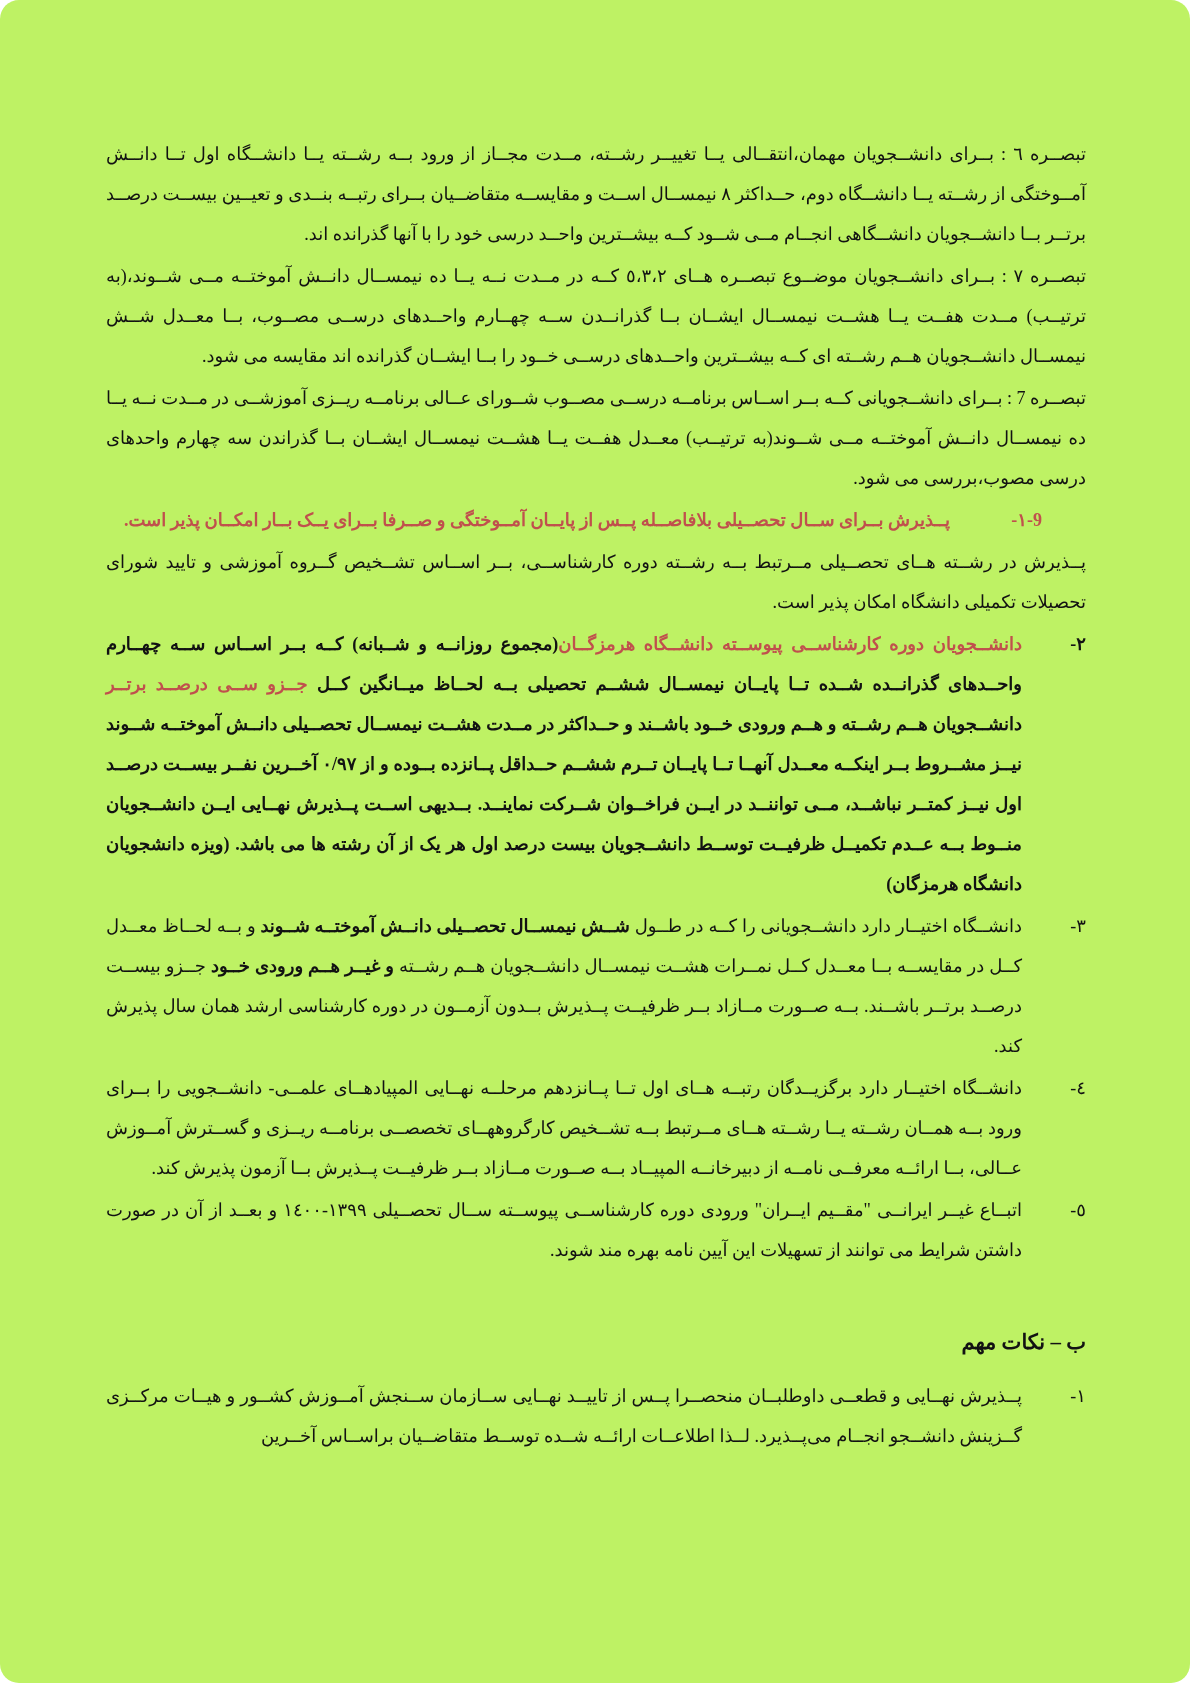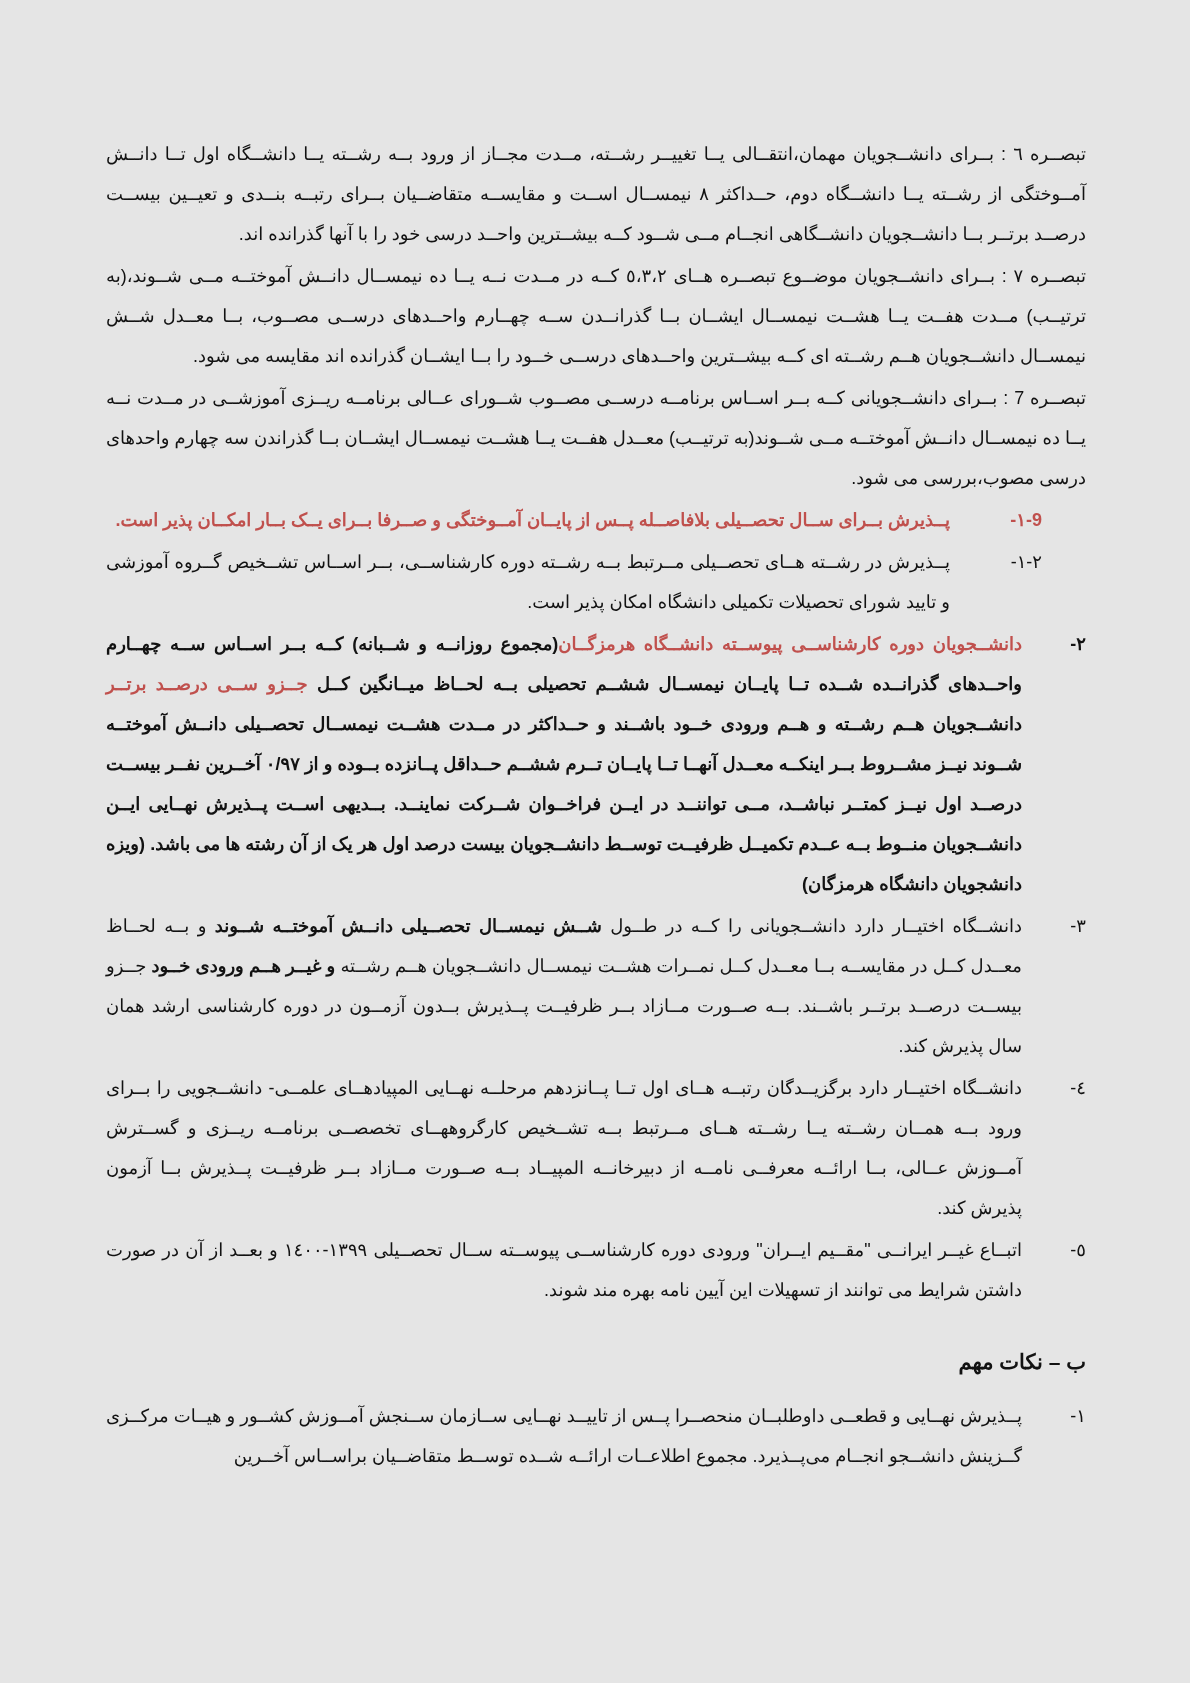--- a/index.html
+++ b/index.html
@@ -11,11 +11,12 @@
     padding: 134px 104px 0 106px;
     direction: rtl;
     unicode-bidi: embed;
-    font-family: Liberation Sans, sans-serif;
+    font-family: Liberation Serif, serif;
     font-size: 18px;
     line-height: 40px;
     color: #121212;
-    background: #e5e5e5;
+    background: #bef264;
+    border-radius: 19px;
   }
   .para { text-align: justify; margin-bottom: 2px; }
   .item { display: flex; margin-bottom: 2px; }

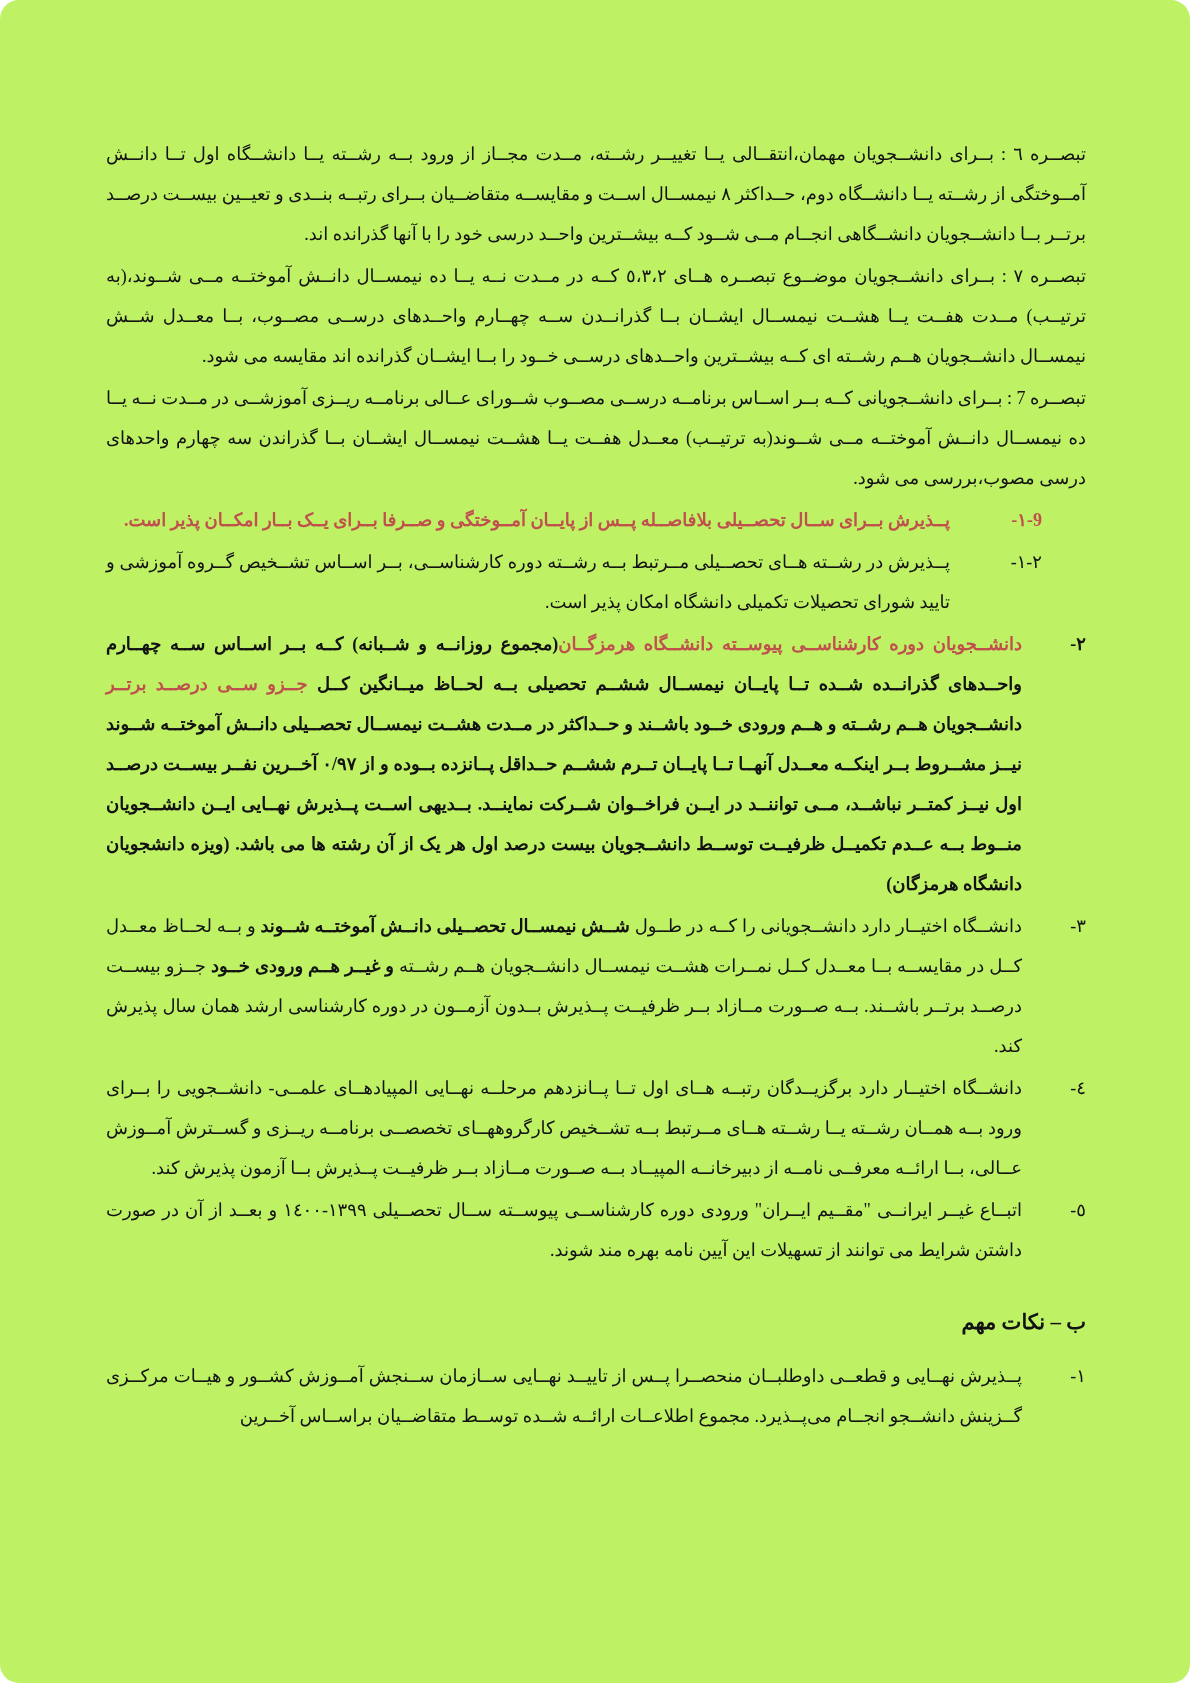--- a/index.html
+++ b/index.html
@@ -50,7 +50,6 @@
   </div>
 
   <div class="item sub">
-    <span class="num">٢-١-</span>
     <span class="body">پــذیرش در رشــته هــای تحصــیلی مــرتبط بــه رشــته دوره کارشناســی، بــر اســاس تشــخیص گــروه آموزشی و تایید شورای تحصیلات تکمیلی دانشگاه امکان پذیر است.</span>
   </div>
 

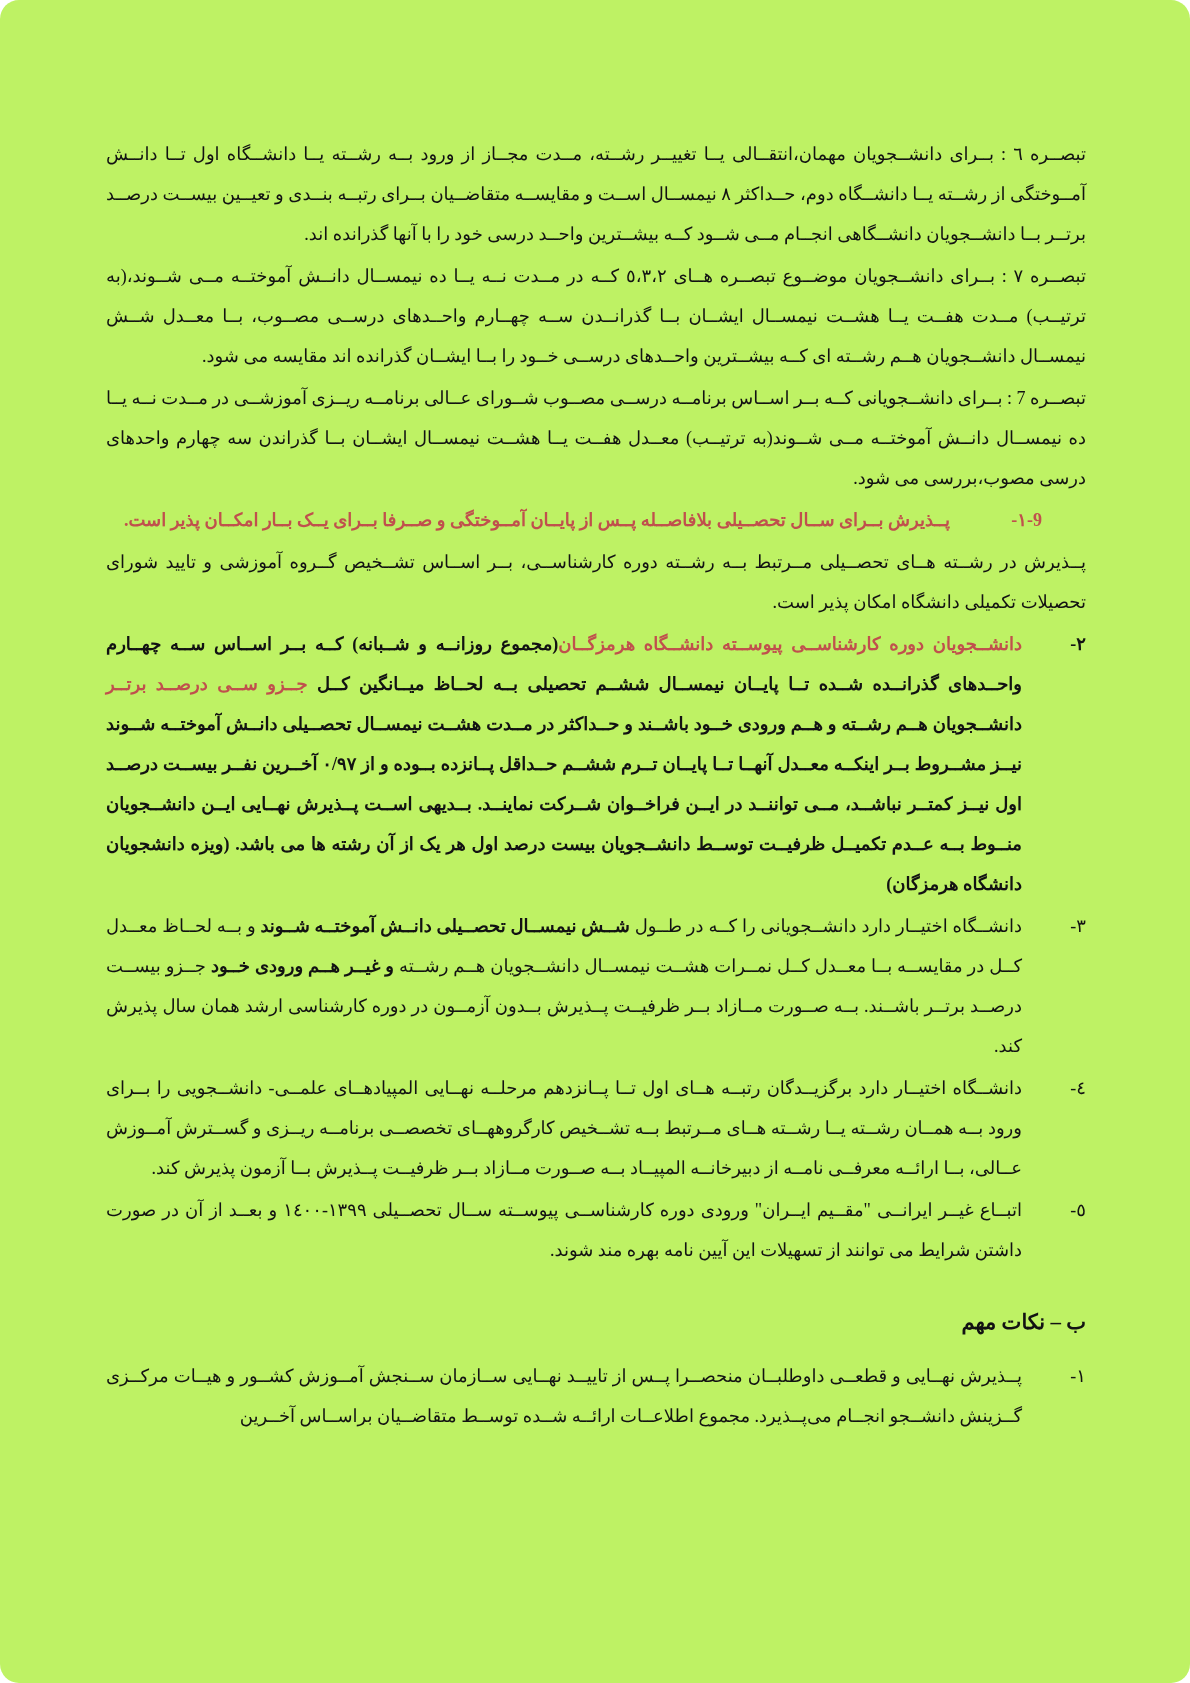--- a/index.html
+++ b/index.html
@@ -28,7 +28,7 @@
   .section-heading {
     font-weight: bold;
     font-size: 21px;
-    margin-top: 32px;
+    margin-top: 52px;
     margin-bottom: 14px;
     text-align: right;
   }

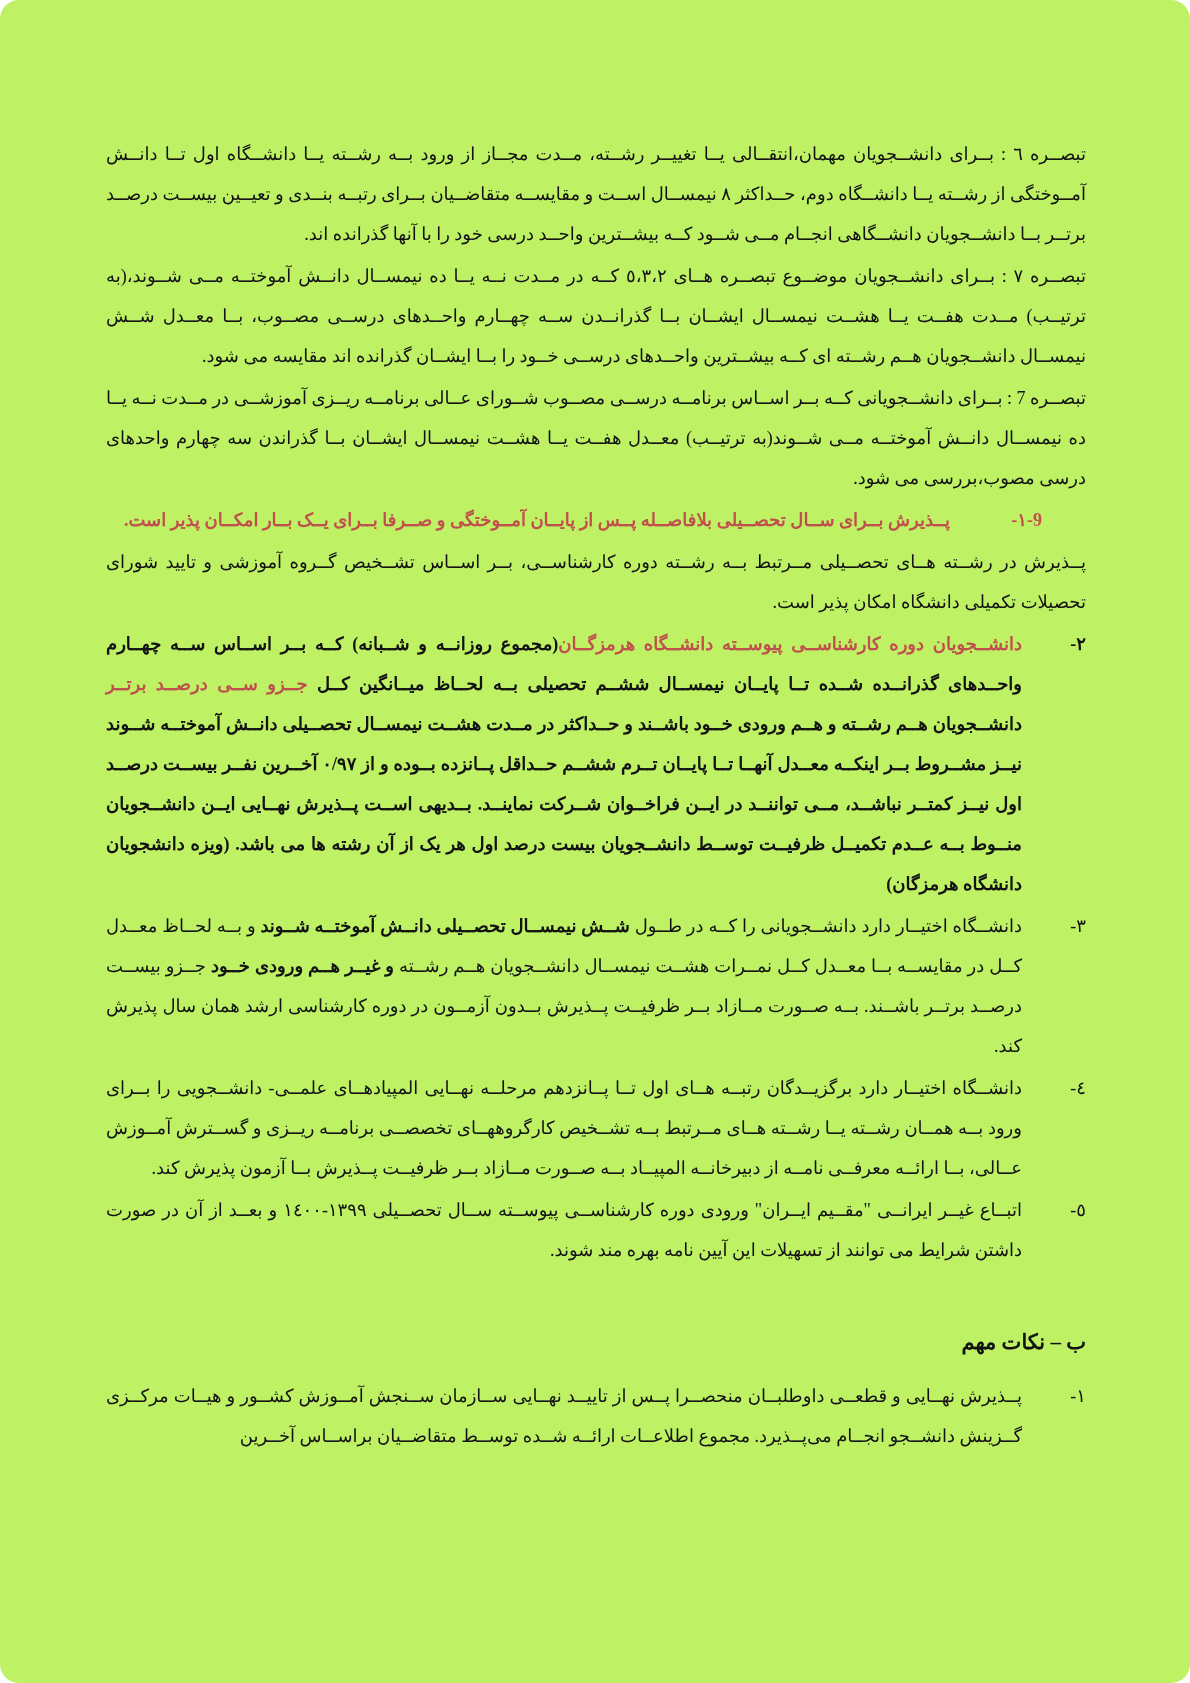--- a/index.html
+++ b/index.html
@@ -77,7 +77,7 @@
 
   <div class="item">
     <span class="num">١-</span>
-    <span class="body">پــذیرش نهــایی و قطعــی داوطلبــان منحصــرا پــس از تاییــد نهــایی ســازمان ســنجش   آمــوزش کشــور  و هیــات مرکــزی گــزینش دانشــجو انجــام می‌پــذیرد. مجموع اطلاعــات ارائــه شــده  توســط متقاضــیان براســاس آخــرین</span>
+    <span class="body">پــذیرش نهــایی و قطعــی داوطلبــان منحصــرا پــس از تاییــد نهــایی ســازمان ســنجش   آمــوزش کشــور  و هیــات مرکــزی گــزینش دانشــجو انجــام می‌پــذیرد. لــذا اطلاعــات ارائــه شــده  توســط متقاضــیان براســاس آخــرین</span>
   </div>
 
 </div>

